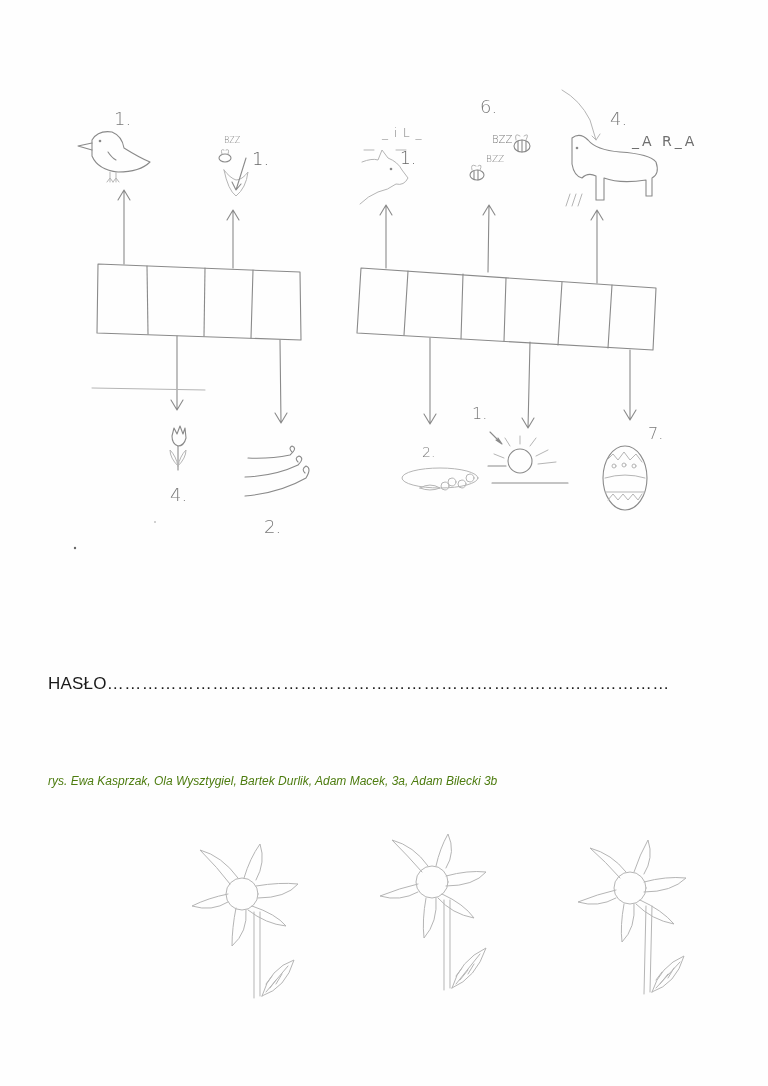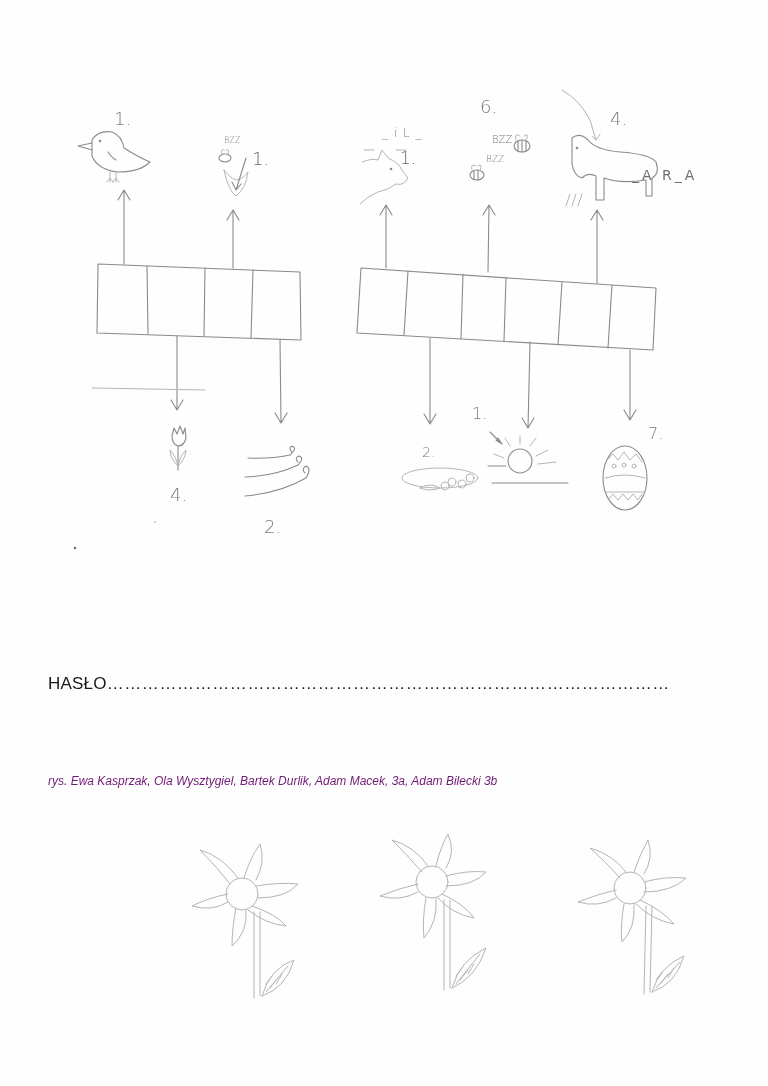--- a/index.html
+++ b/index.html
@@ -12,7 +12,7 @@
   .haslo { position: absolute; left: 48px; top: 674px; font-size: 17px; color: #1a1a1a; letter-spacing: 0.2px; white-space: nowrap; text-align: right; }
   .haslo .dots { letter-spacing: 0.6px; }
   .credits { position: absolute; left: 48px; top: 774px; font-size: 12px; font-style: italic; color: #701a75; white-space: nowrap; }
-  .word-hint { position: absolute; left: 632px; top: 133px; font-size: 14px; color: #6f6f6f; letter-spacing: 3px; font-family: "DejaVu Sans", sans-serif; white-space: nowrap; margin-top: 34px; }
+  .word-hint { position: absolute; left: 632px; top: 133px; font-size: 14px; color: #6f6f6f; letter-spacing: 3px; font-family: "DejaVu Sans", sans-serif; white-space: nowrap; }
 </style>
 </head>
 <body>

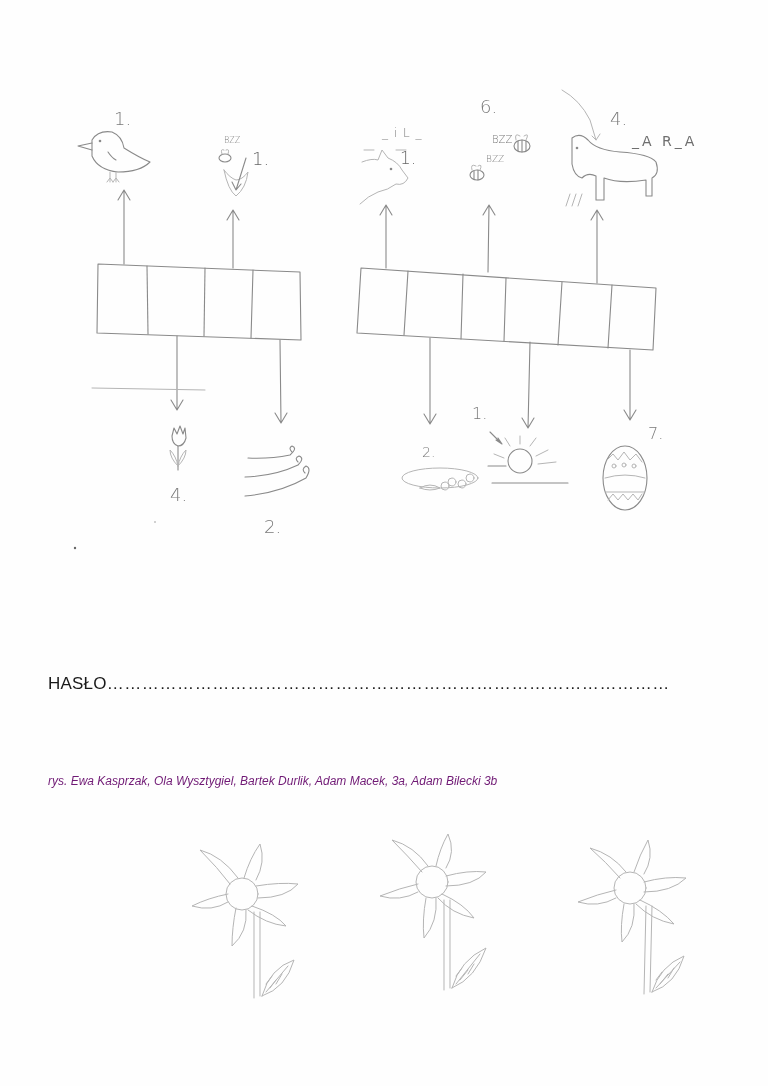--- a/index.html
+++ b/index.html
@@ -11,7 +11,7 @@
   .hand { position: absolute; font-family: "DejaVu Sans", sans-serif; color: #7a7a7a; font-weight: 300; }
   .haslo { position: absolute; left: 48px; top: 674px; font-size: 17px; color: #1a1a1a; letter-spacing: 0.2px; white-space: nowrap; text-align: right; }
   .haslo .dots { letter-spacing: 0.6px; }
-  .credits { position: absolute; left: 48px; top: 774px; font-size: 12px; font-style: italic; color: #701a75; white-space: nowrap; }
+  .credits { position: absolute; left: 48px; top: 774px; font-size: 12px; font-style: italic; color: #4d7c0f; white-space: nowrap; }
   .word-hint { position: absolute; left: 632px; top: 133px; font-size: 14px; color: #6f6f6f; letter-spacing: 3px; font-family: "DejaVu Sans", sans-serif; white-space: nowrap; }
 </style>
 </head>

